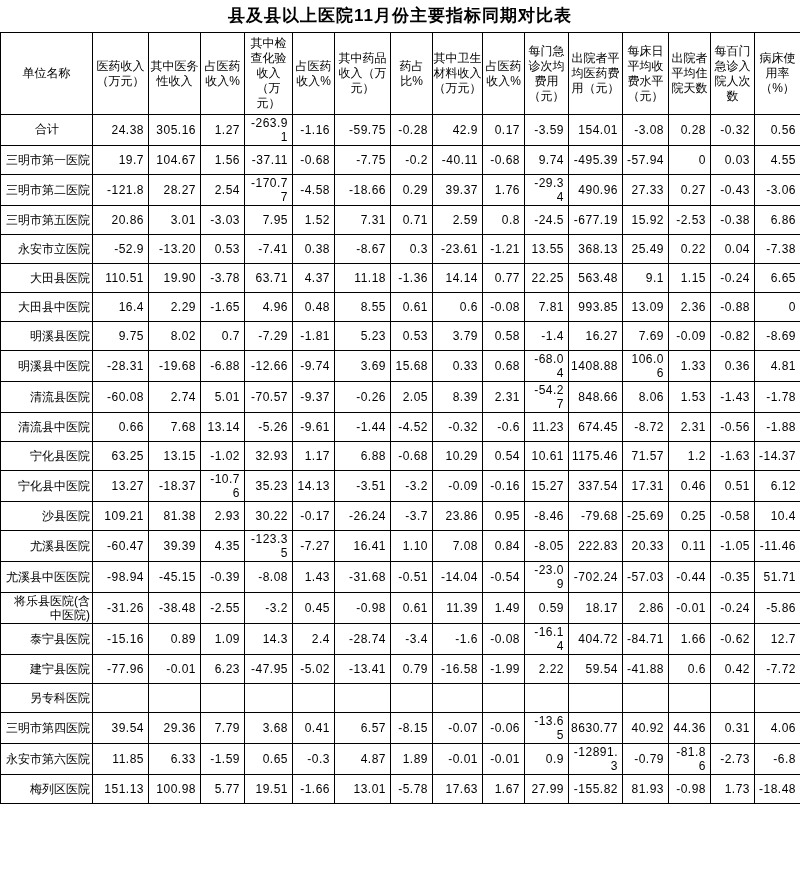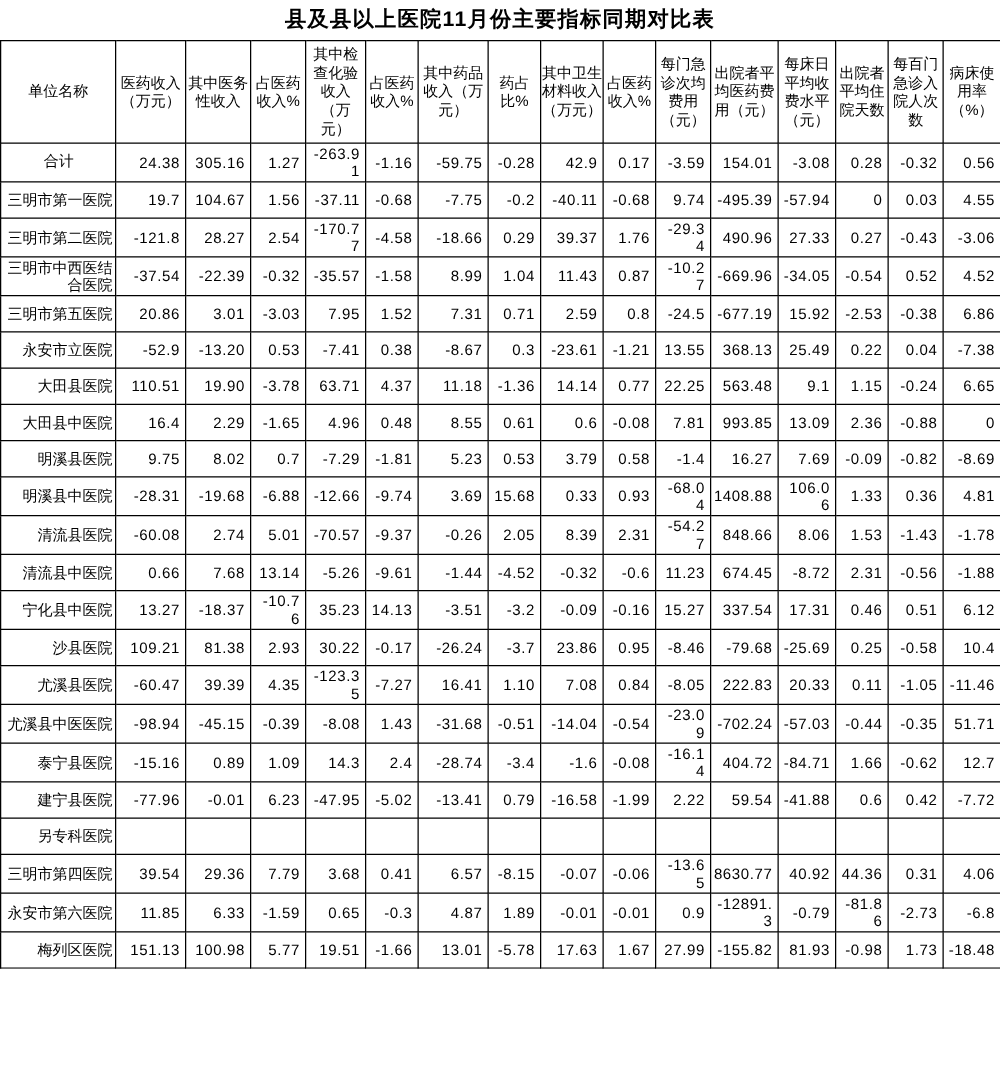--- a/index.html
+++ b/index.html
@@ -150,24 +150,6 @@
           <td class="num">-3.06</td>
         </tr>
         <tr>
-          <td class="name">三明市中西医结合医院</td>
-          <td class="num">-37.54</td>
-          <td class="num">-22.39</td>
-          <td class="num">-0.32</td>
-          <td class="num">-35.57</td>
-          <td class="num">-1.58</td>
-          <td class="num">8.99</td>
-          <td class="num">1.04</td>
-          <td class="num">11.43</td>
-          <td class="num">0.87</td>
-          <td class="num">-10.27</td>
-          <td class="num">-669.96</td>
-          <td class="num">-34.05</td>
-          <td class="num">-0.54</td>
-          <td class="num">0.52</td>
-          <td class="num">4.52</td>
-        </tr>
-        <tr>
           <td class="name">三明市第五医院</td>
           <td class="num">20.86</td>
           <td class="num">3.01</td>

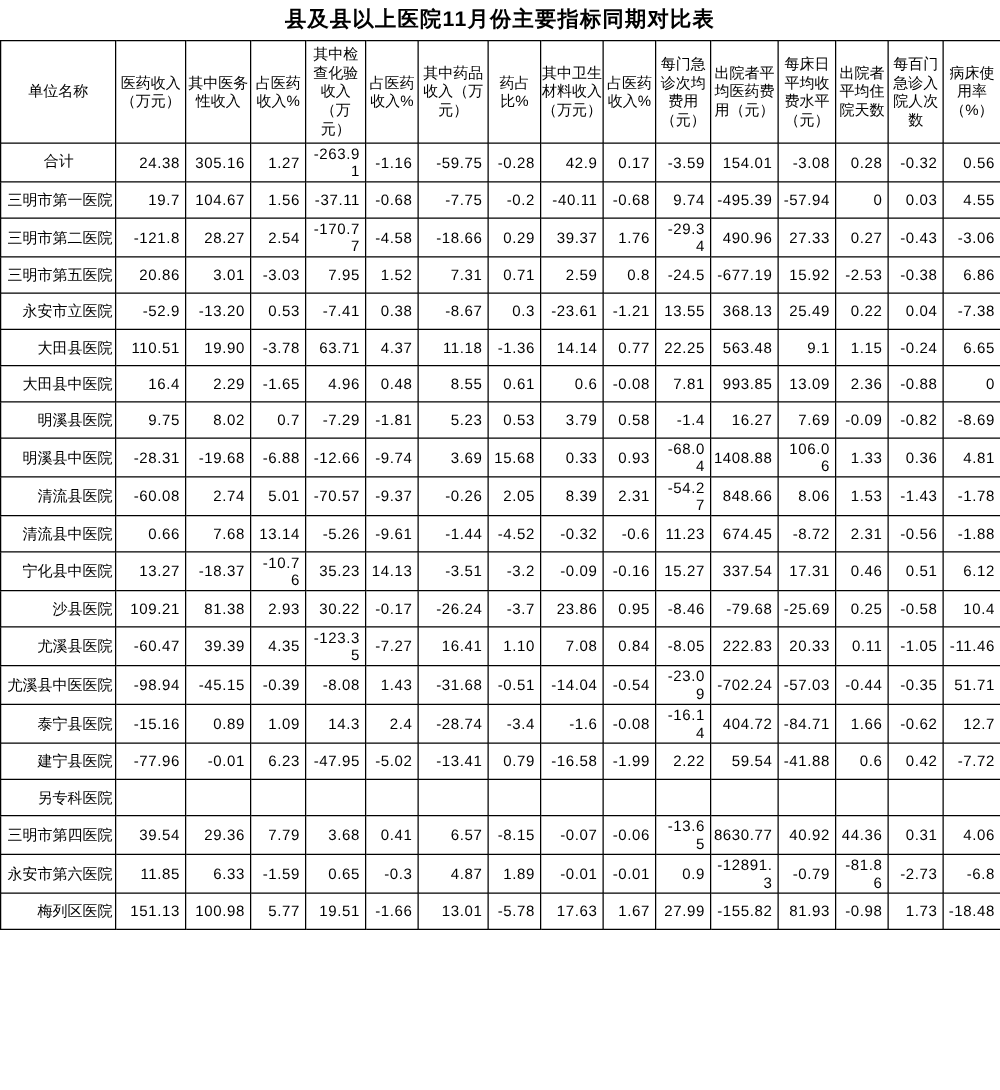--- a/index.html
+++ b/index.html
@@ -249,7 +249,7 @@
           <td class="num">3.69</td>
           <td class="num">15.68</td>
           <td class="num">0.33</td>
-          <td class="num">0.93</td>
+          <td class="num">0.68</td>
           <td class="num">-68.04</td>
           <td class="num">1408.88</td>
           <td class="num">106.06</td>

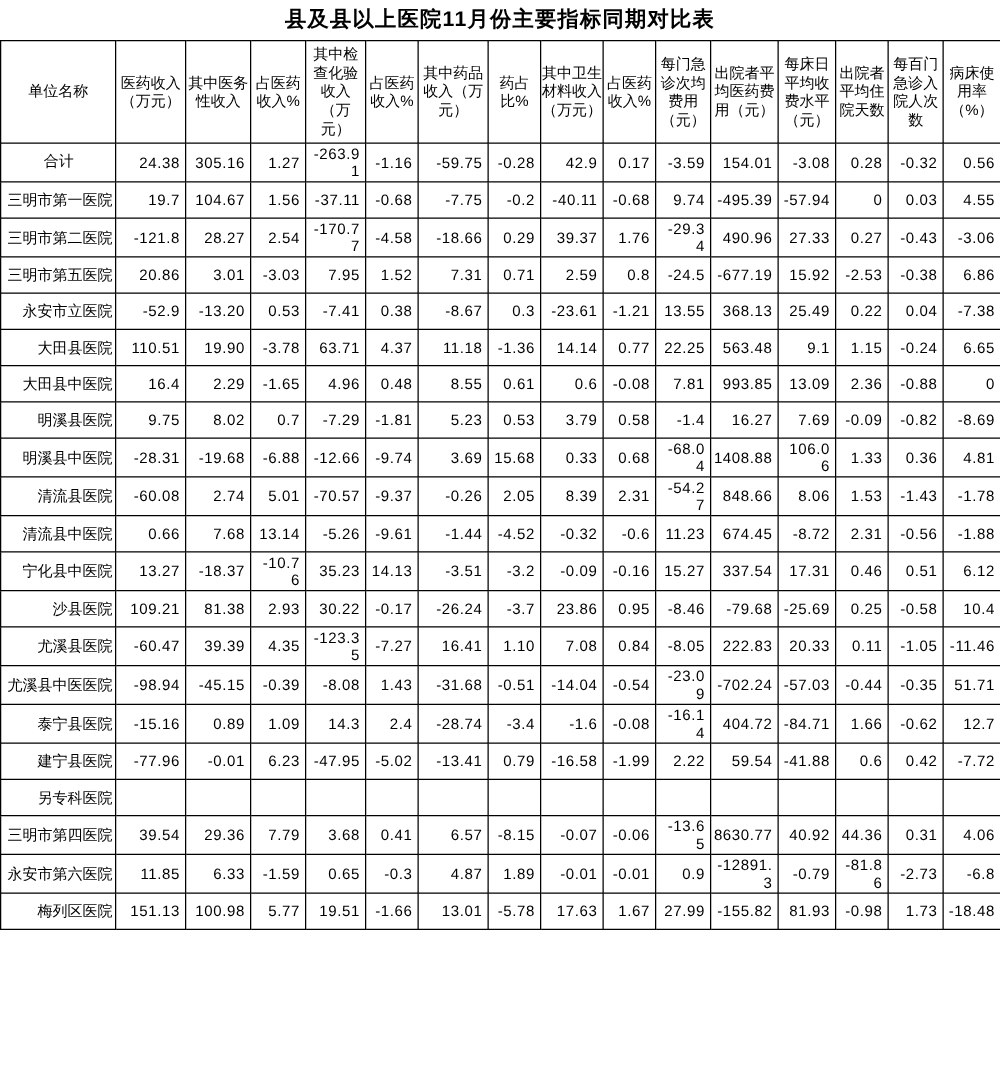--- a/index.html
+++ b/index.html
@@ -294,6 +294,24 @@
           <td class="num">-1.88</td>
         </tr>
         <tr>
+          <td class="name">宁化县医院</td>
+          <td class="num">63.25</td>
+          <td class="num">13.15</td>
+          <td class="num">-1.02</td>
+          <td class="num">32.93</td>
+          <td class="num">1.17</td>
+          <td class="num">6.88</td>
+          <td class="num">-0.68</td>
+          <td class="num">10.29</td>
+          <td class="num">0.54</td>
+          <td class="num">10.61</td>
+          <td class="num">1175.46</td>
+          <td class="num">71.57</td>
+          <td class="num">1.2</td>
+          <td class="num">-1.63</td>
+          <td class="num">-14.37</td>
+        </tr>
+        <tr>
           <td class="name">宁化县中医院</td>
           <td class="num">13.27</td>
           <td class="num">-18.37</td>

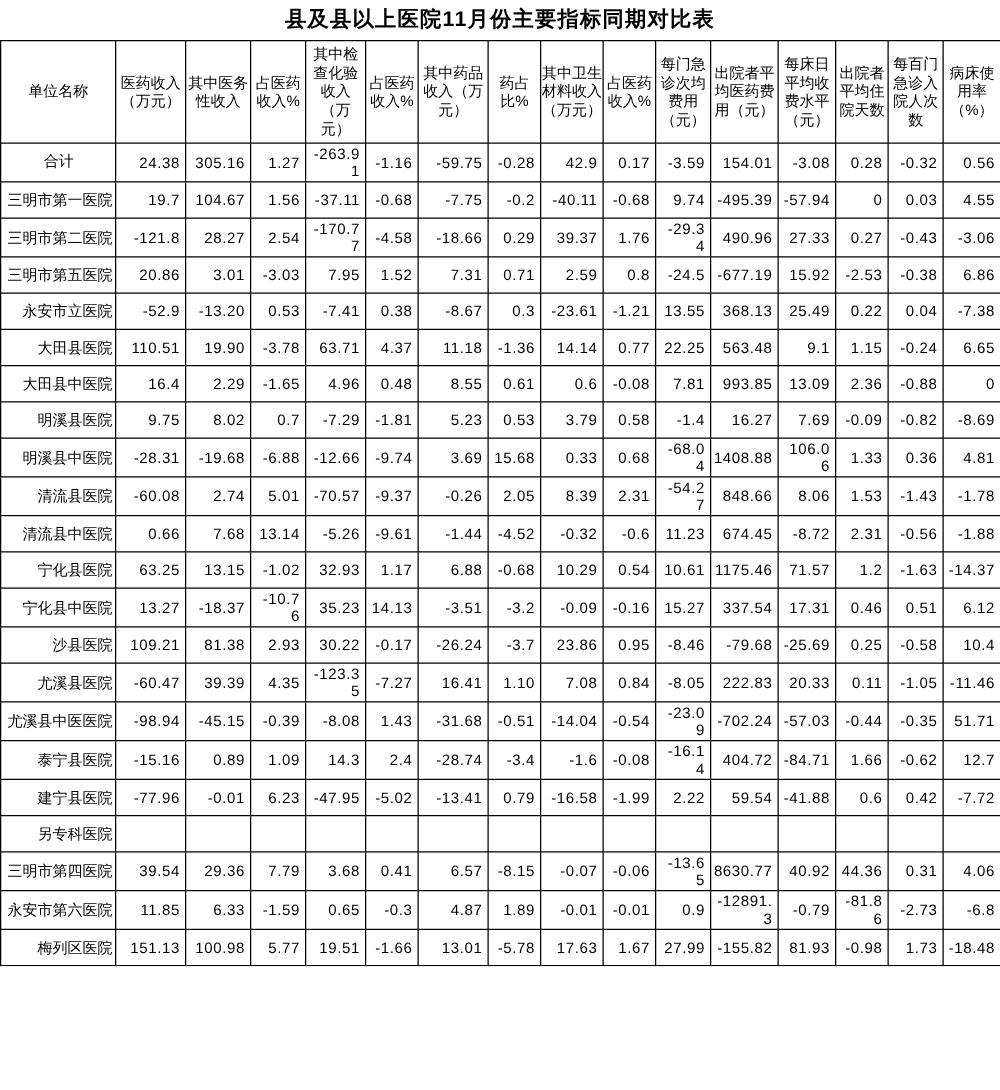--- a/index.html
+++ b/index.html
@@ -384,6 +384,24 @@
           <td class="num">51.71</td>
         </tr>
         <tr>
+          <td class="name">将乐县医院(含中医院)</td>
+          <td class="num">-31.26</td>
+          <td class="num">-38.48</td>
+          <td class="num">-2.55</td>
+          <td class="num">-3.2</td>
+          <td class="num">0.45</td>
+          <td class="num">-0.98</td>
+          <td class="num">0.61</td>
+          <td class="num">11.39</td>
+          <td class="num">1.49</td>
+          <td class="num">0.59</td>
+          <td class="num">18.17</td>
+          <td class="num">2.86</td>
+          <td class="num">-0.01</td>
+          <td class="num">-0.24</td>
+          <td class="num">-5.86</td>
+        </tr>
+        <tr>
           <td class="name">泰宁县医院</td>
           <td class="num">-15.16</td>
           <td class="num">0.89</td>

